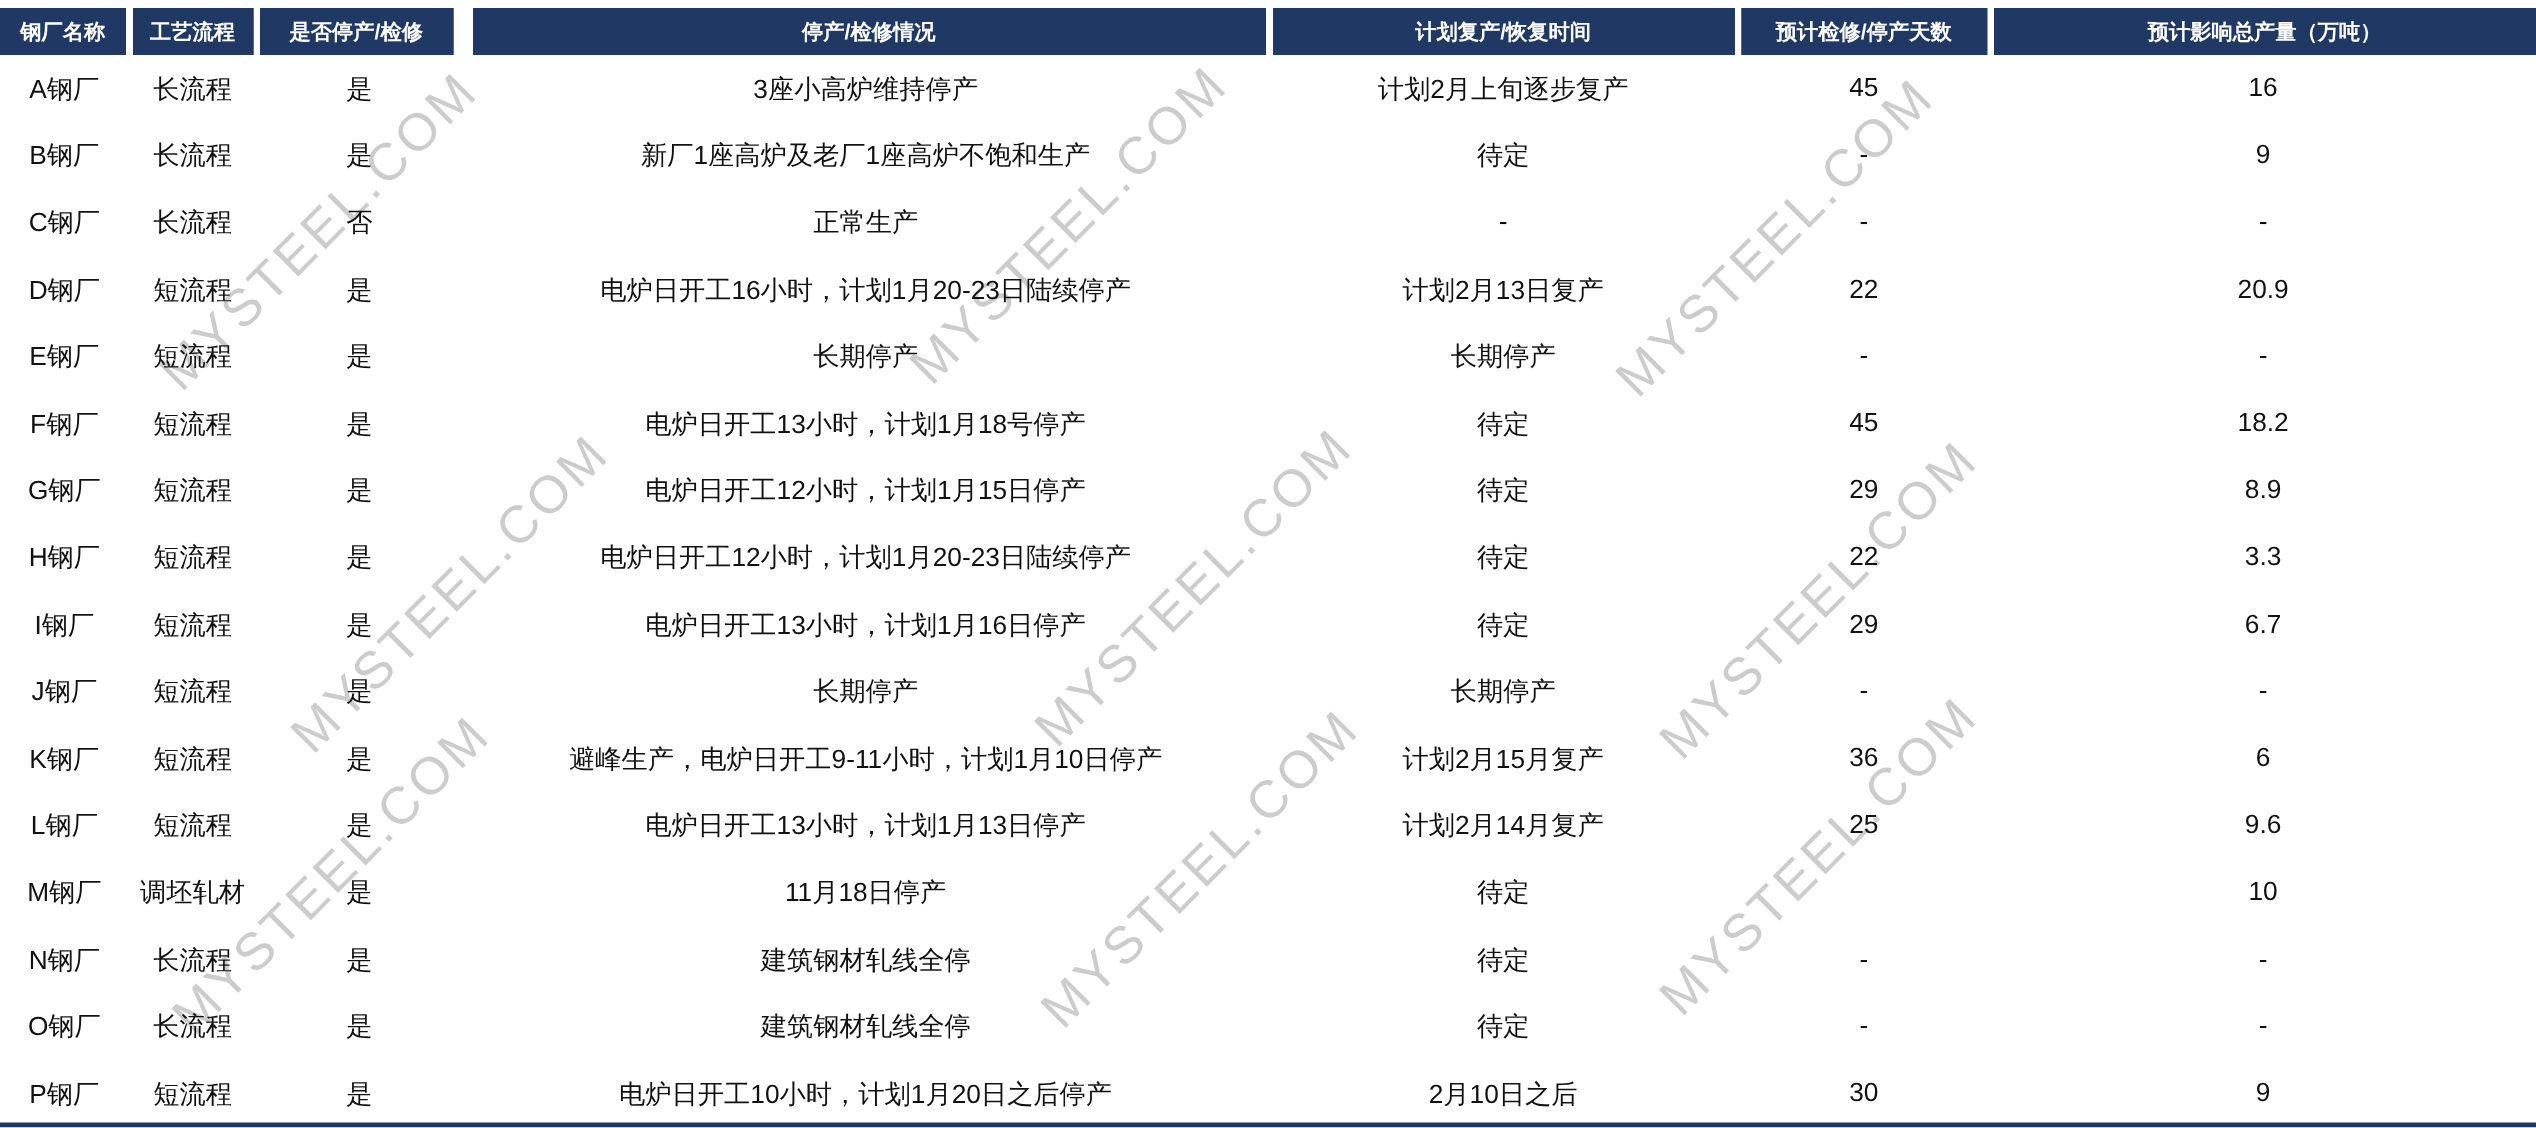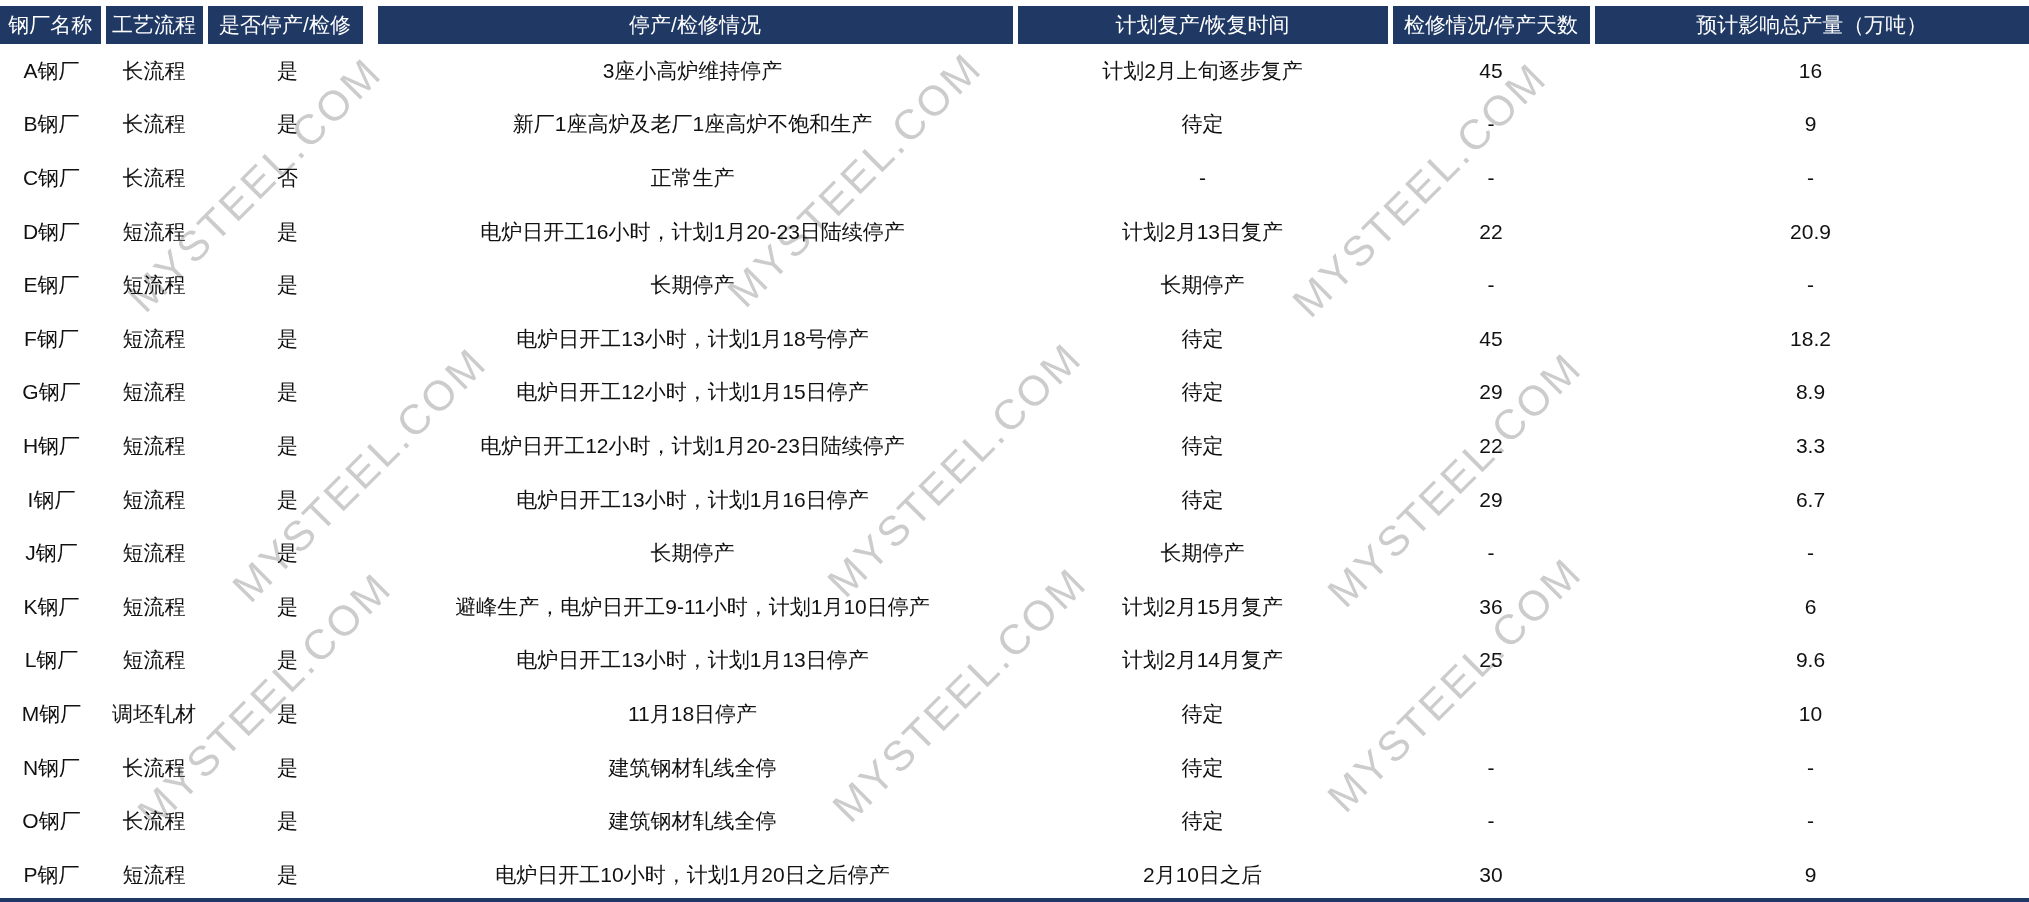--- a/index.html
+++ b/index.html
@@ -38,8 +38,8 @@
   table.plants thead th {
     background: #1f3864;
     color: #ffffff;
-    font-size: 21px;
-    font-weight: normal;
+    font-size: 17px;
+    font-weight: bold;
     height: 38px;
     padding: 0 2px;
     text-align: center;

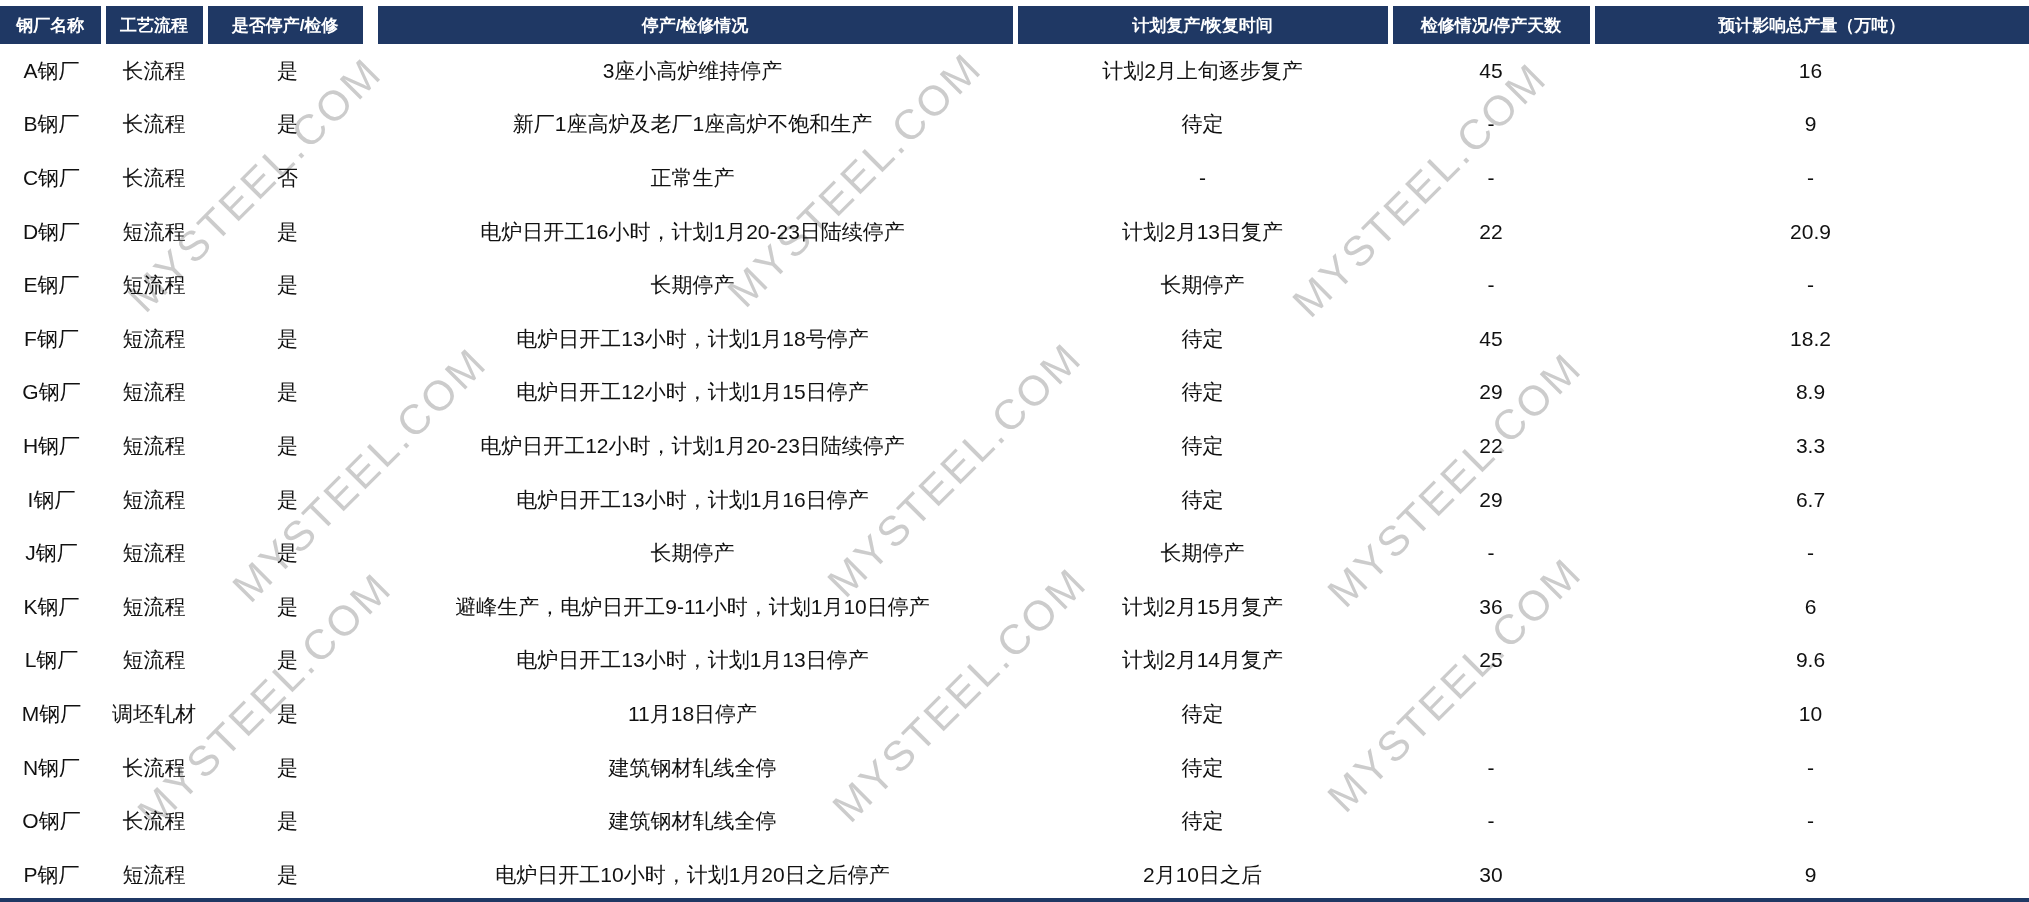--- a/index.html
+++ b/index.html
@@ -101,7 +101,7 @@
         <th class="gap">是否停产/检修</th>
         <th class="gap-wide">停产/检修情况</th>
         <th class="gap">计划复产/恢复时间</th>
-        <th class="gap">检修情况/停产天数</th>
+        <th class="gap">预计检修/停产天数</th>
         <th class="gap">预计影响总产量（万吨）</th>
       </tr>
     </thead>

